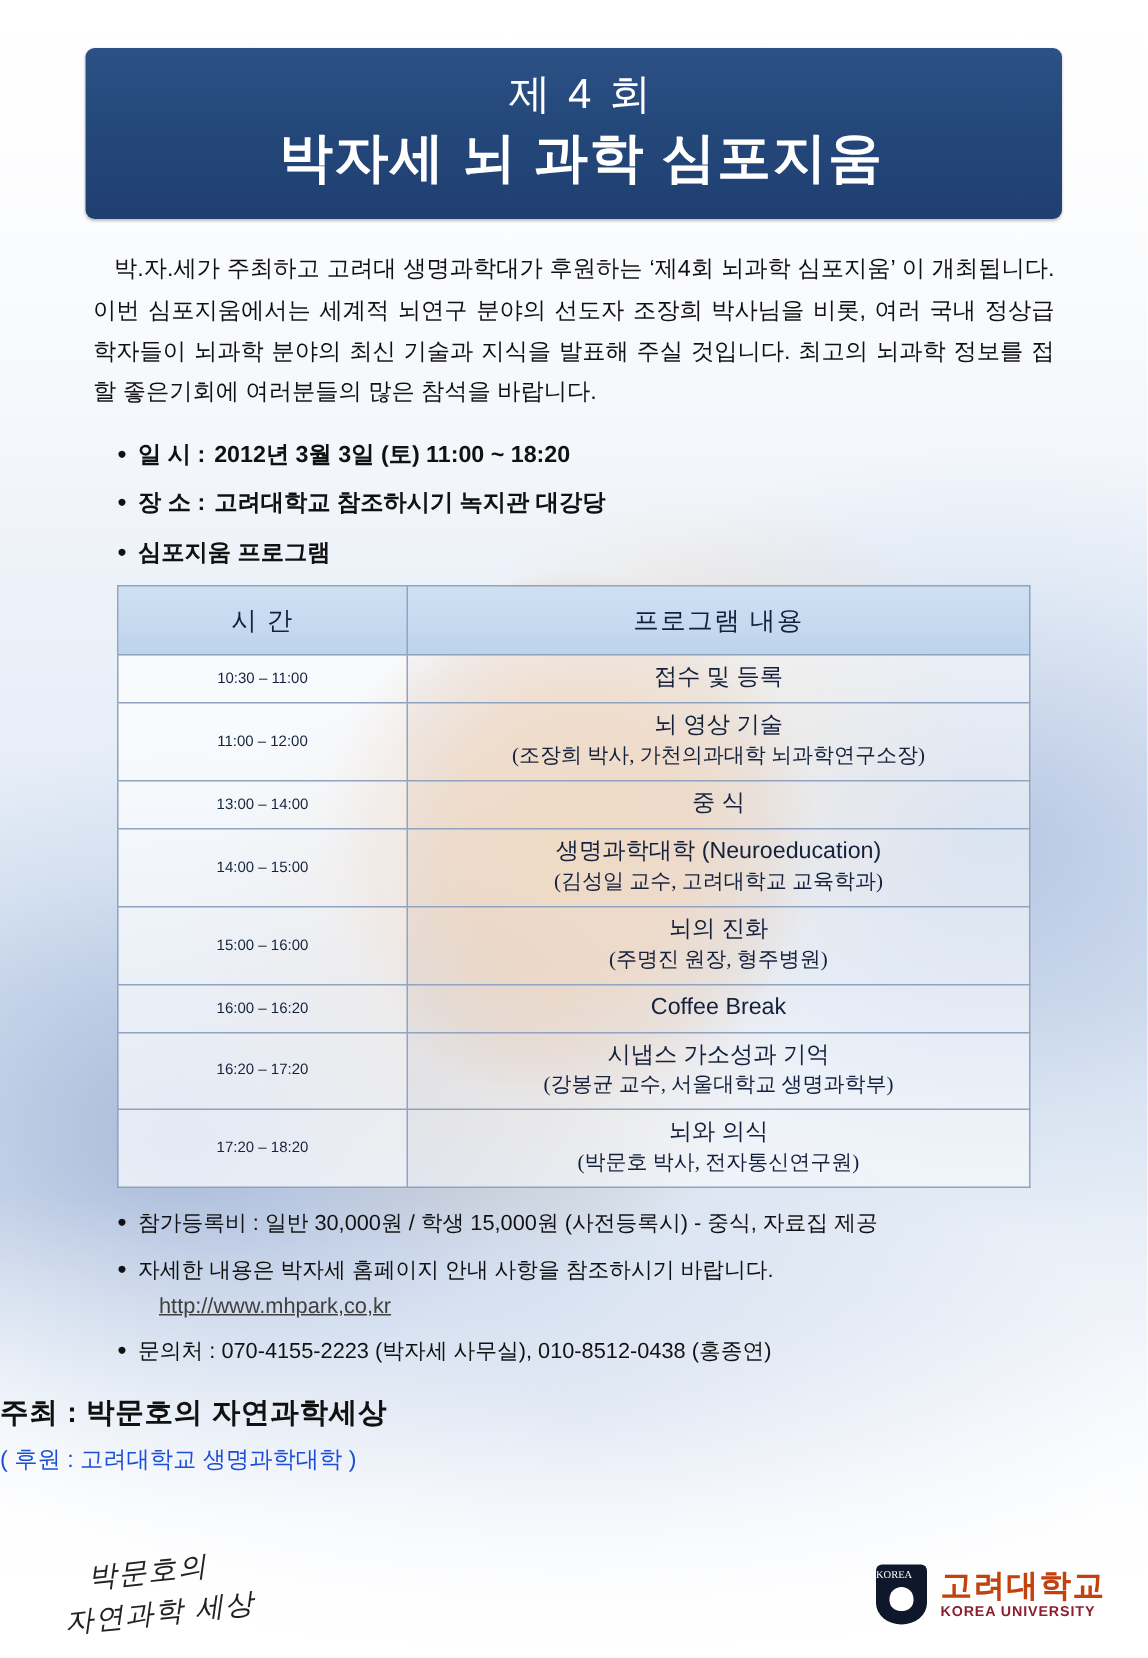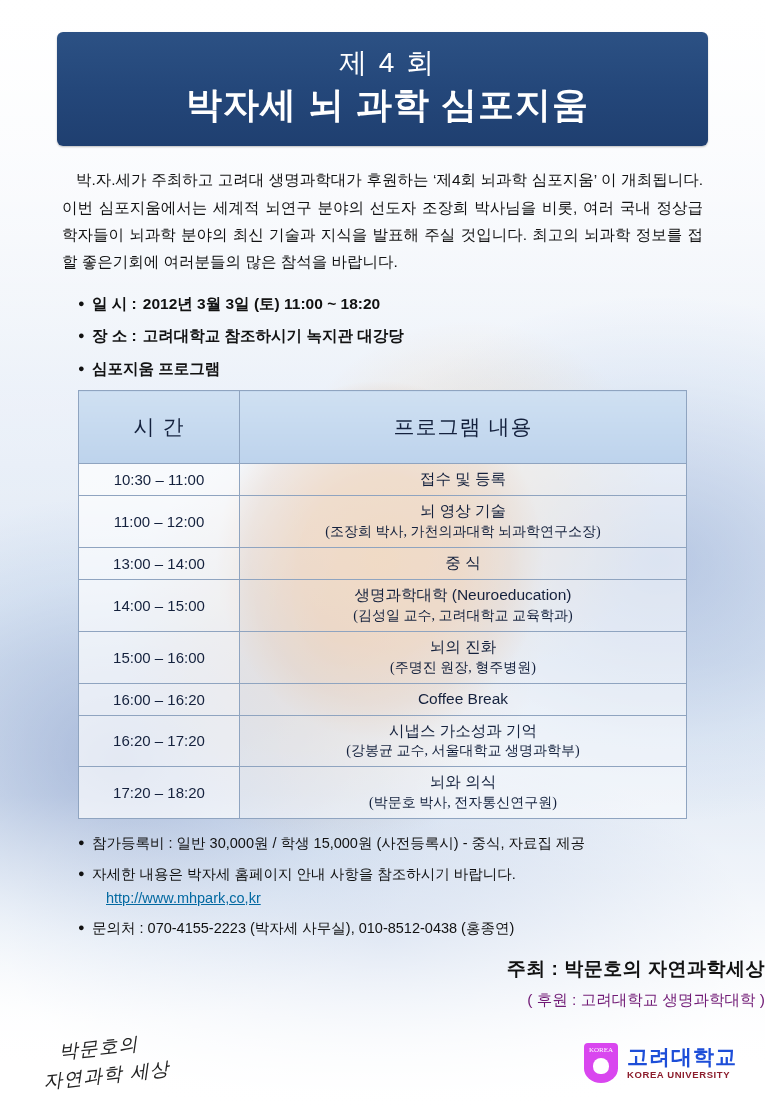--- a/index.html
+++ b/index.html
@@ -119,9 +119,9 @@
   }
   table.program thead th {
     background: linear-gradient(180deg, #cfe0f2 0%, #bdd3ec 100%);
-    font-size: 21px;
+    font-size: 17px;
     font-weight: normal;
-    padding: 22px 4px;
+    padding: 11px 4px;
     letter-spacing: 1px;
   }
   td.time {

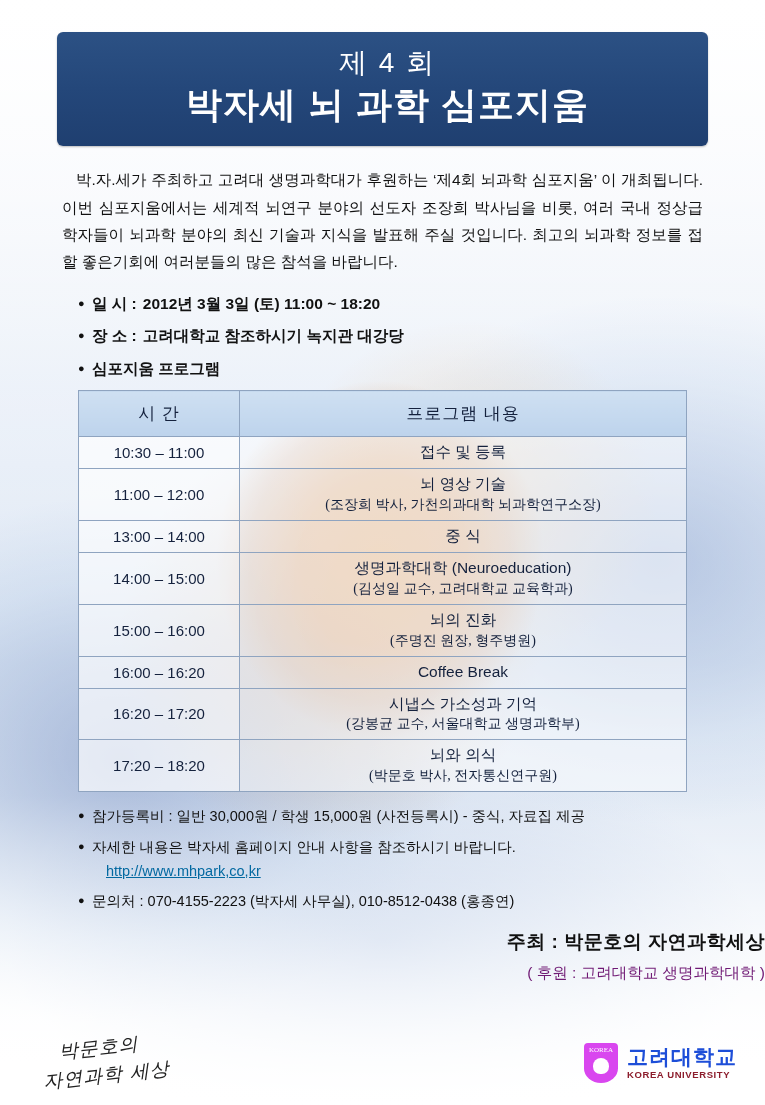--- a/index.html
+++ b/index.html
@@ -126,8 +126,8 @@
   }
   td.time {
     width: 152px;
-    font-size: 15px;
-    padding: 6px 4px;
+    font-size: 10px;
+    padding: 6px 20px;
     background: rgba(255,255,255,0.55);
   }
   td.prog {

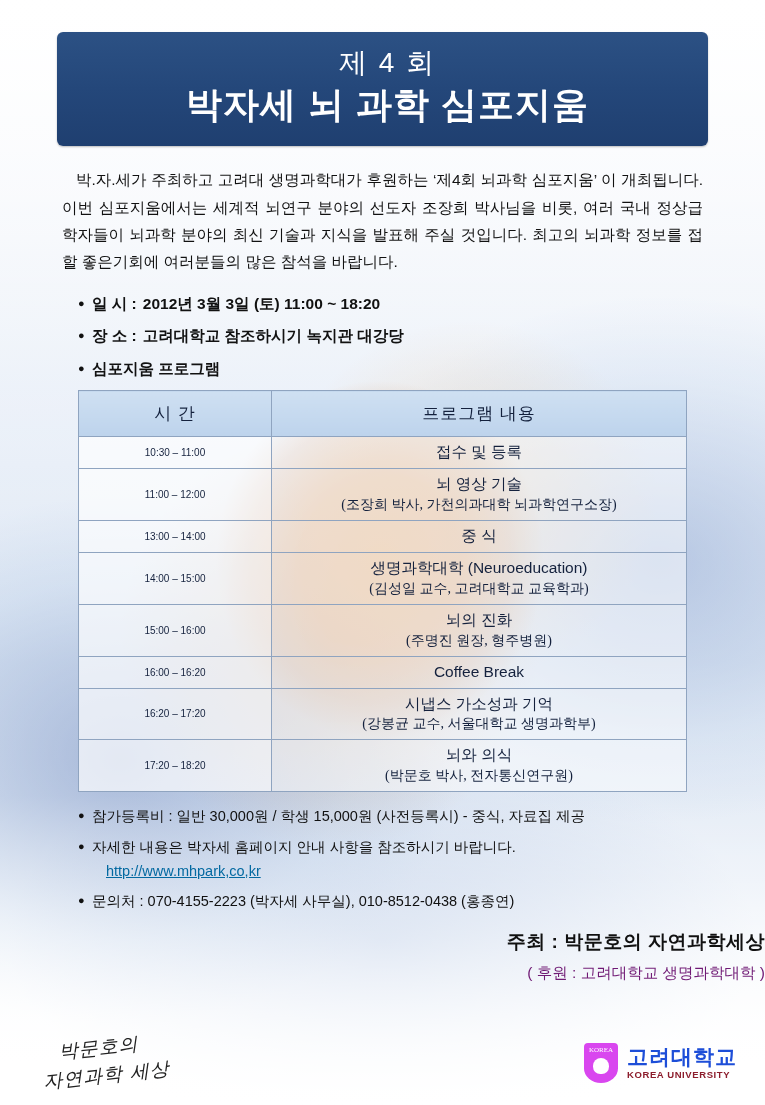--- a/index.html
+++ b/index.html
@@ -160,7 +160,7 @@
   }
   .note-item .bullet { padding-top: 2px; }
   .link {
-    color: #0369a1;
+    color: #404040;
     text-decoration: underline;
     font-size: 14.5px;
     display: inline-block;

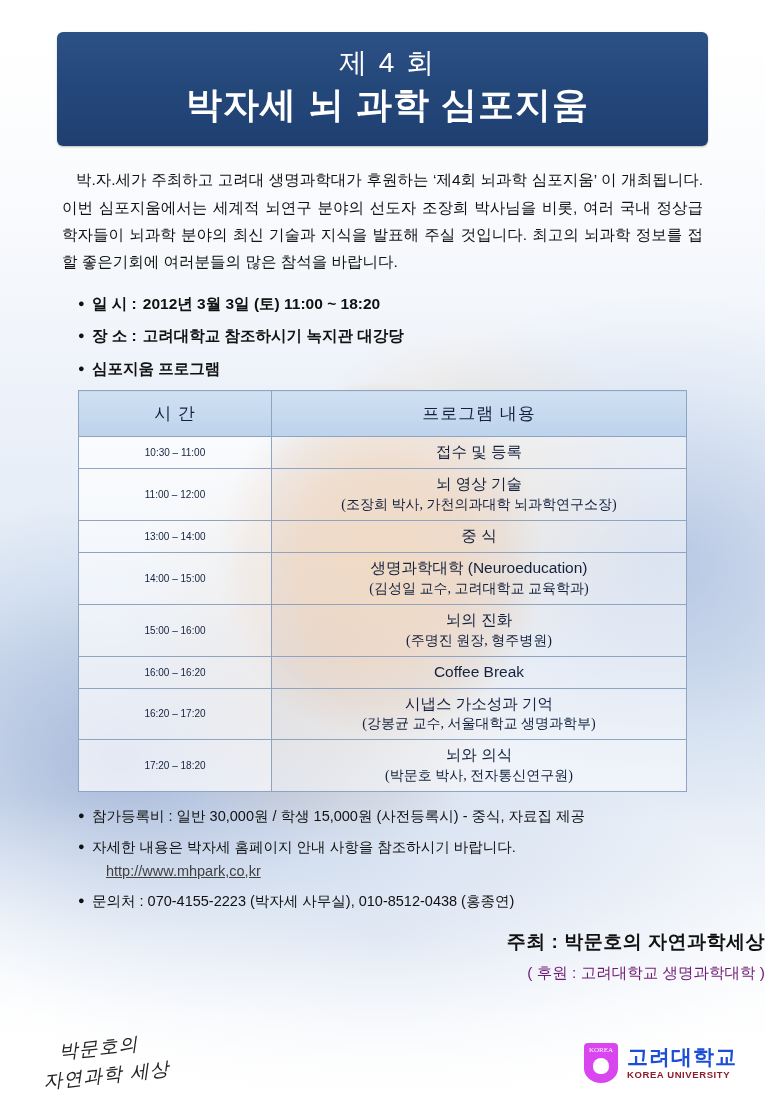--- a/index.html
+++ b/index.html
@@ -171,7 +171,7 @@
   
   .footer {
     margin-top: 16px;
-    text-align: right;
+    text-align: left;
   }
   .host {
     font-size: 19px;

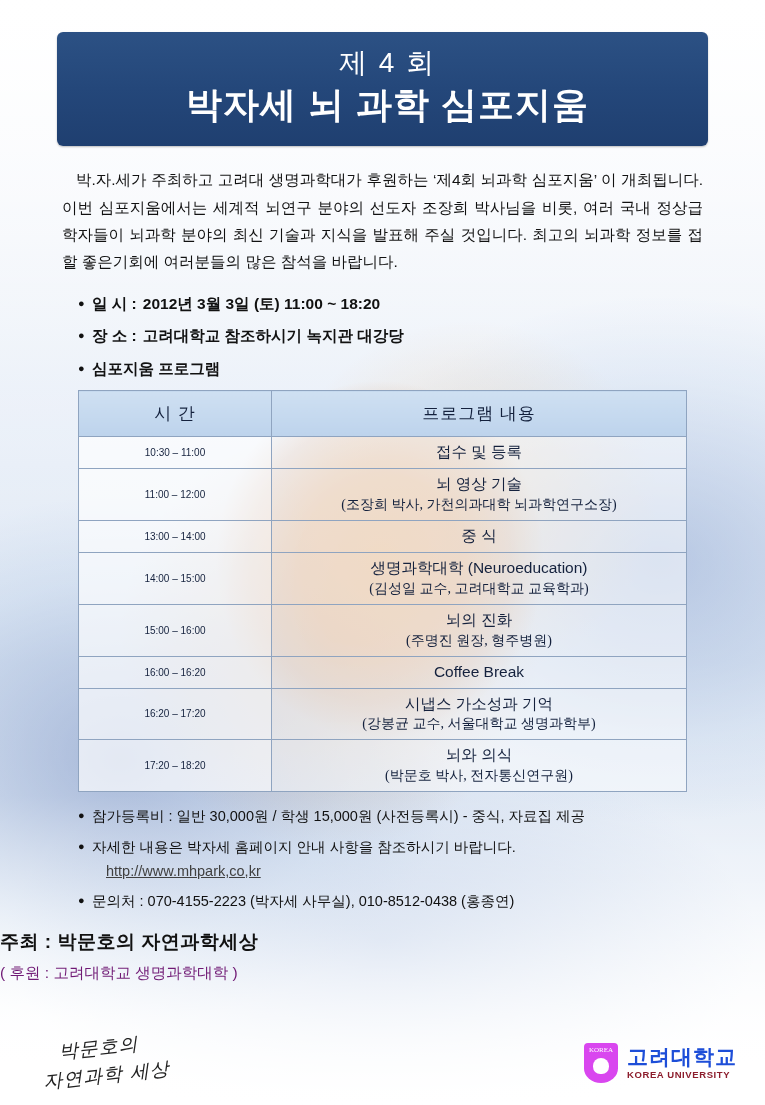--- a/index.html
+++ b/index.html
@@ -181,7 +181,7 @@
   }
   .sponsor {
     font-size: 15.5px;
-    color: #701a75;
+    color: #1d4ed8;
     margin-top: 8px;
   }
 

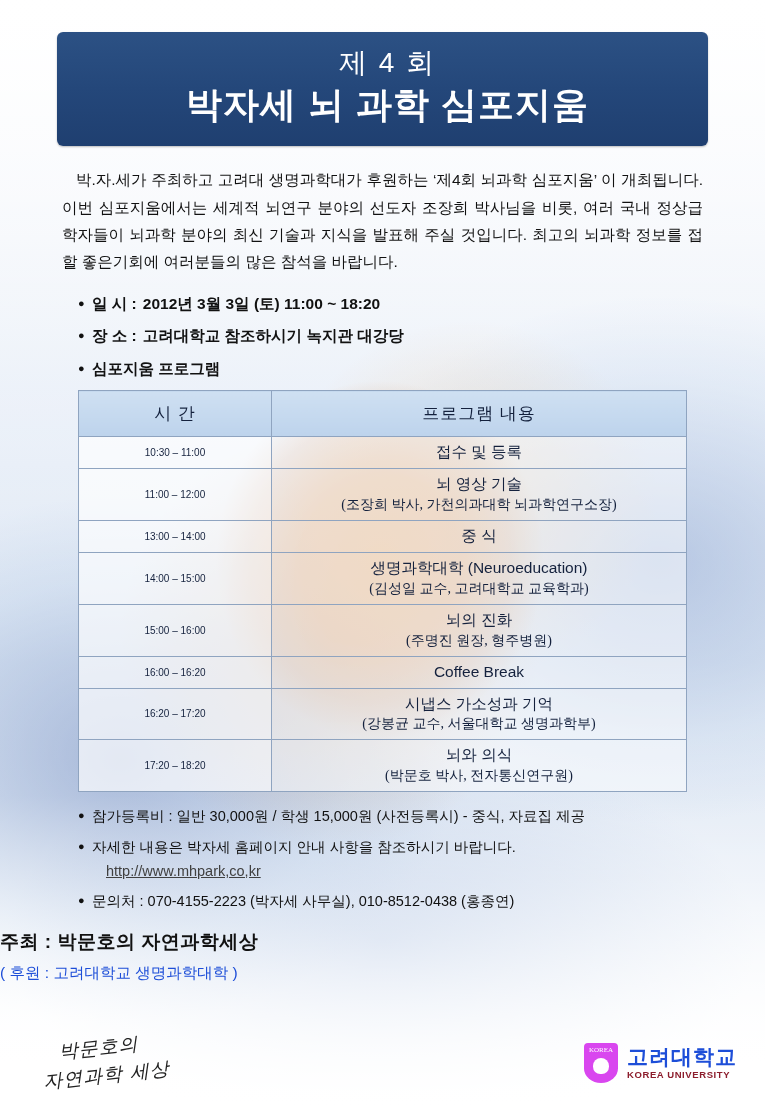--- a/index.html
+++ b/index.html
@@ -227,12 +227,12 @@
   .ku-crest {
     width: 34px;
     height: 40px;
-    background: #d946ef;
+    background: #0f172a;
     border-radius: 4px 4px 50% 50% / 4px 4px 36% 36%;
     position: relative;
     color: #fff;
     font-size: 7px;
-    text-align: center;
+    text-align: left;
     line-height: 1.1;
     padding-top: 4px;
     box-sizing: border-box;

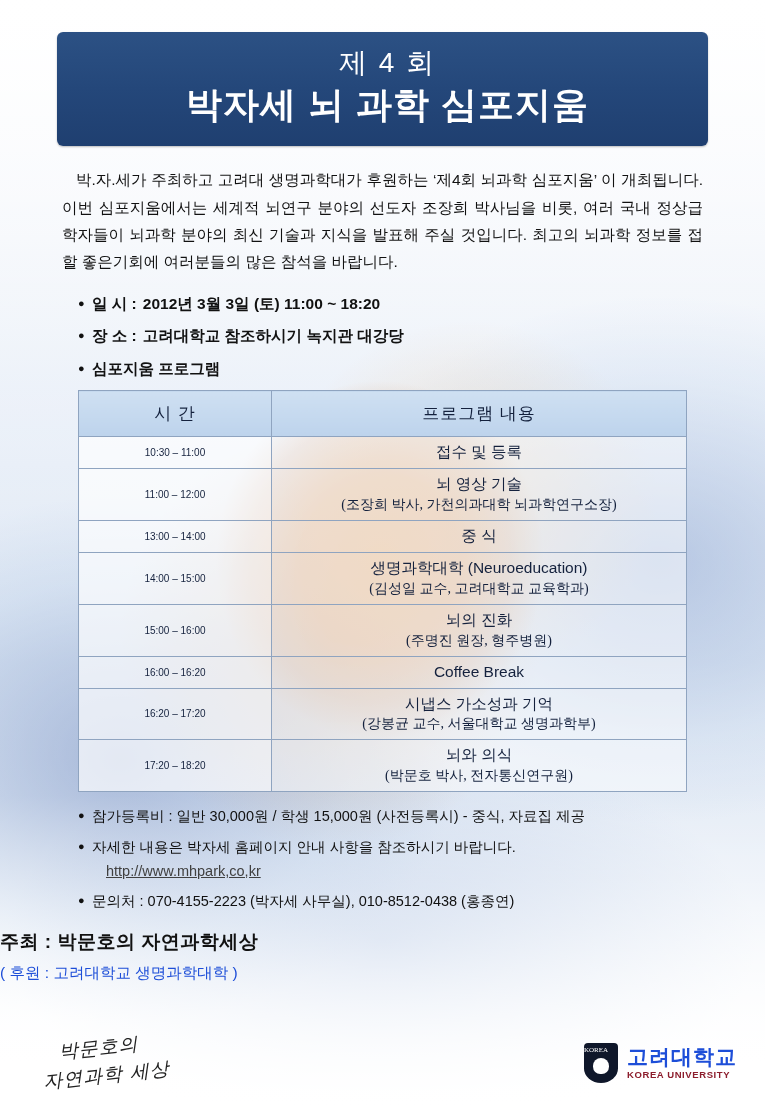--- a/index.html
+++ b/index.html
@@ -251,7 +251,7 @@
   .ku-text .ku-kr {
     font-size: 21px;
     font-weight: bold;
-    color: #1d4ed8;
+    color: #c2410c;
     font-family: "Liberation Serif", serif;
     letter-spacing: 1px;
     line-height: 1.05;

